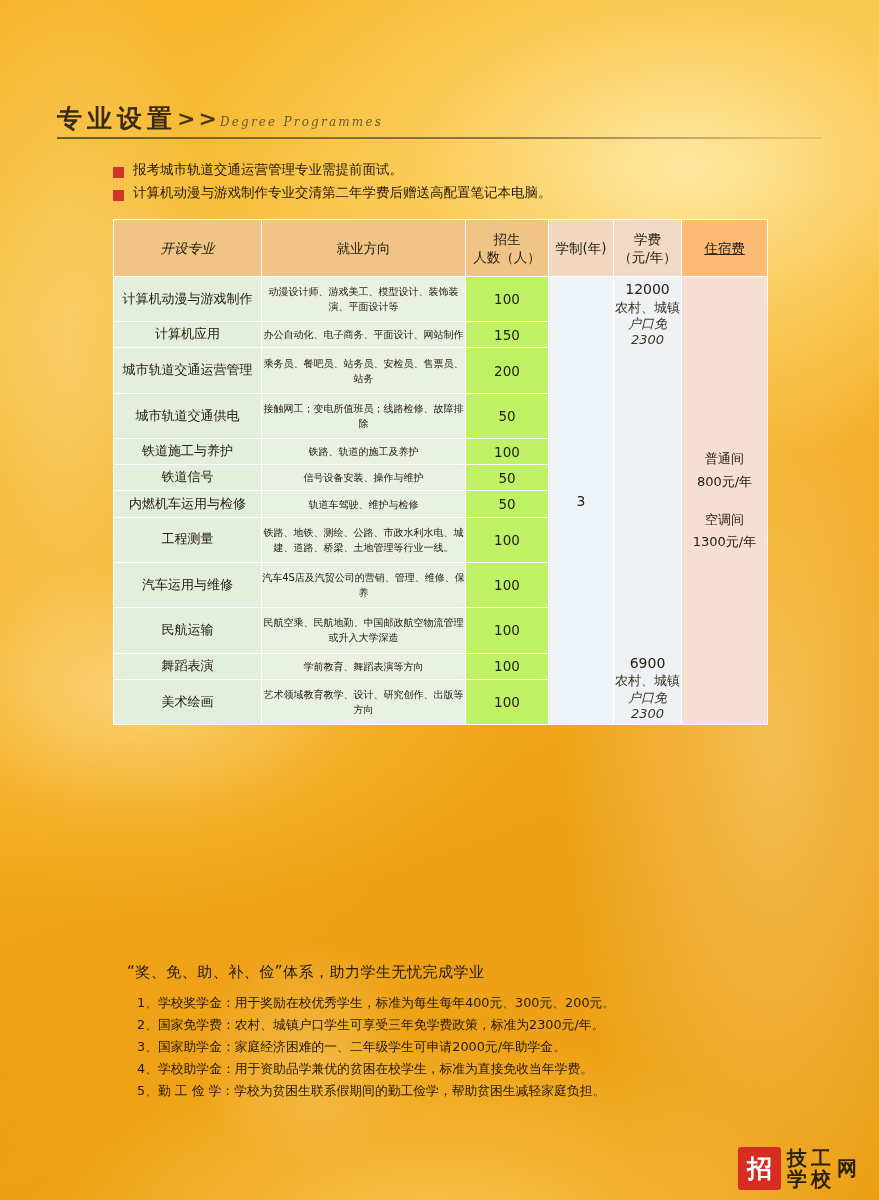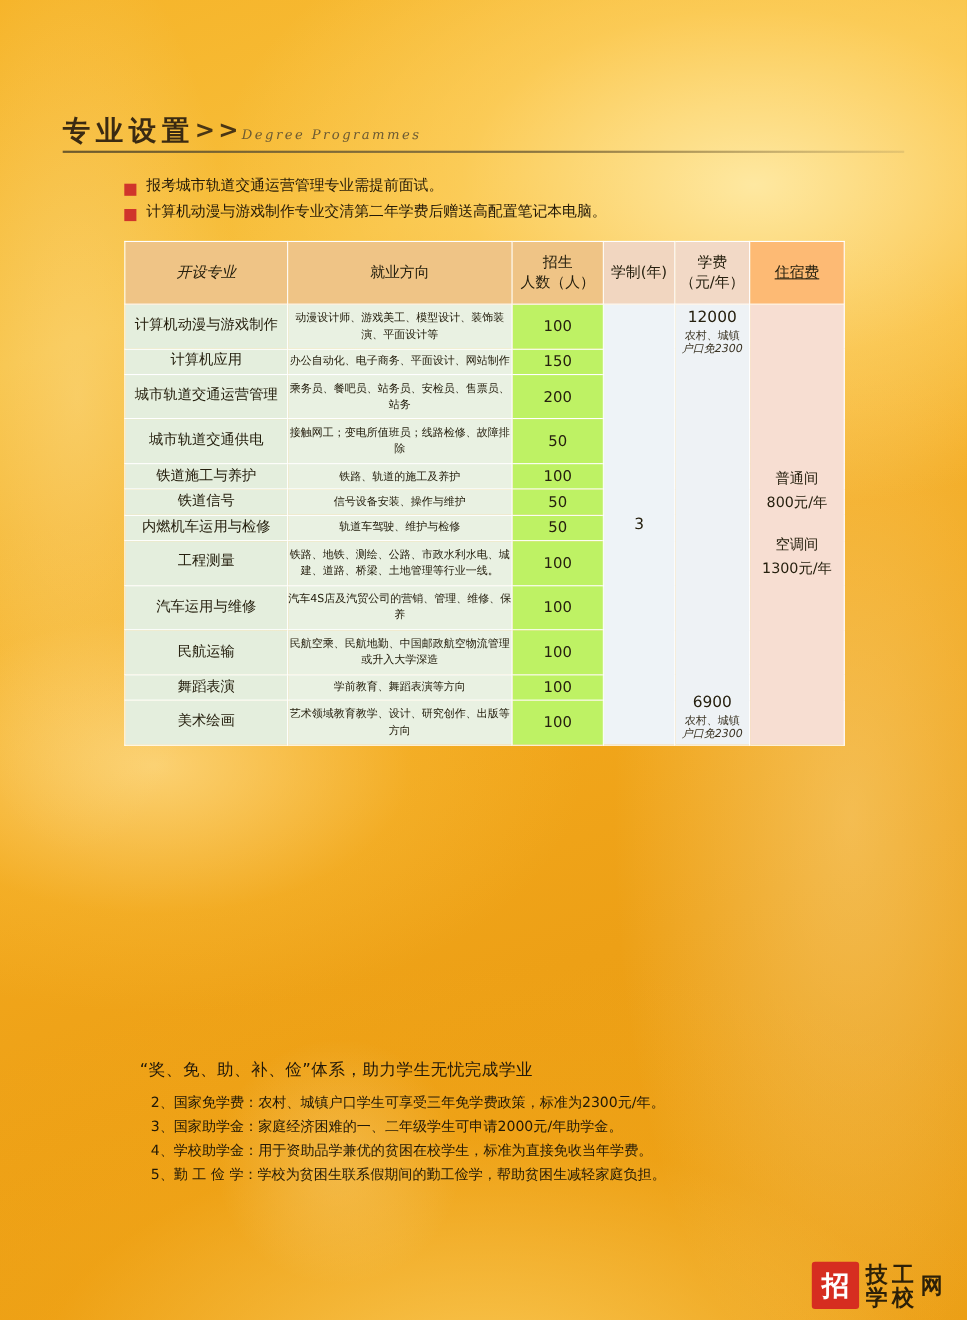--- a/index.html
+++ b/index.html
@@ -167,7 +167,7 @@
     line-height: 1.7;
   }
   .fee-main { font-size: 14px; text-align: center; }
-  .fee-sub { font-size: 10px; color: #3b3424; display:block; line-height:1.25; }
+  .fee-sub { font-size: 13px; color: #3b3424; display:block; line-height:1.25; }
   .fee-sub.i { font-style: italic; }
   .fee-block { padding: 2px 0; }
   .fee-gap { height: 300px; }

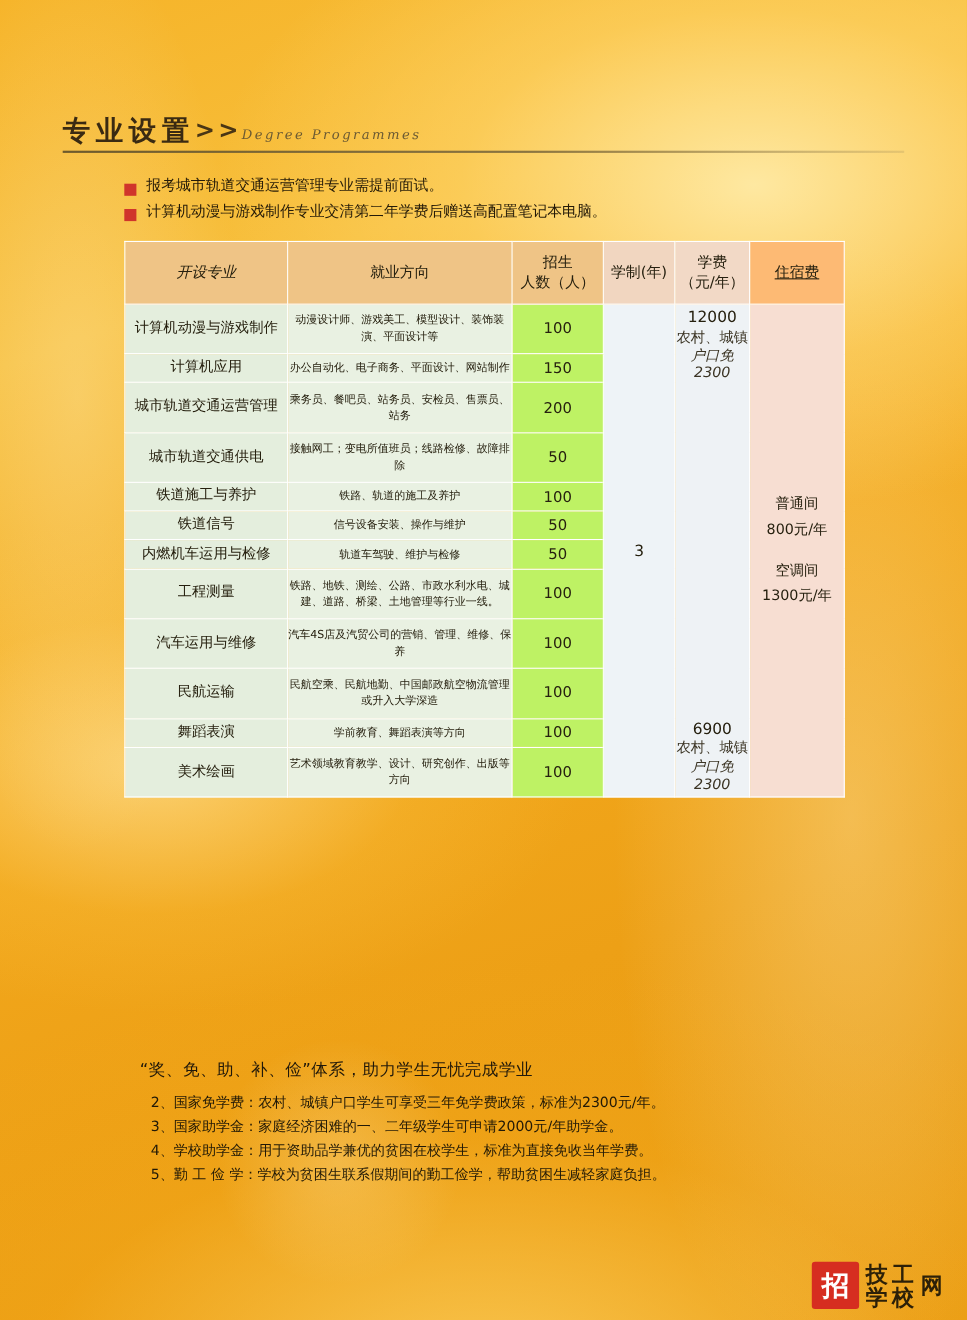--- a/index.html
+++ b/index.html
@@ -368,6 +368,7 @@
 
   <div class="bottom">
     <div class="b-title">“奖、免、助、补、俭”体系，助力学生无忧完成学业</div>
+    <div class="b-line">1、学校奖学金：用于奖励在校优秀学生，标准为每生每年400元、300元、200元。</div>
     <div class="b-line">2、国家免学费：农村、城镇户口学生可享受三年免学费政策，标准为2300元/年。</div>
     <div class="b-line">3、国家助学金：家庭经济困难的一、二年级学生可申请2000元/年助学金。</div>
     <div class="b-line">4、学校助学金：用于资助品学兼优的贫困在校学生，标准为直接免收当年学费。</div>

